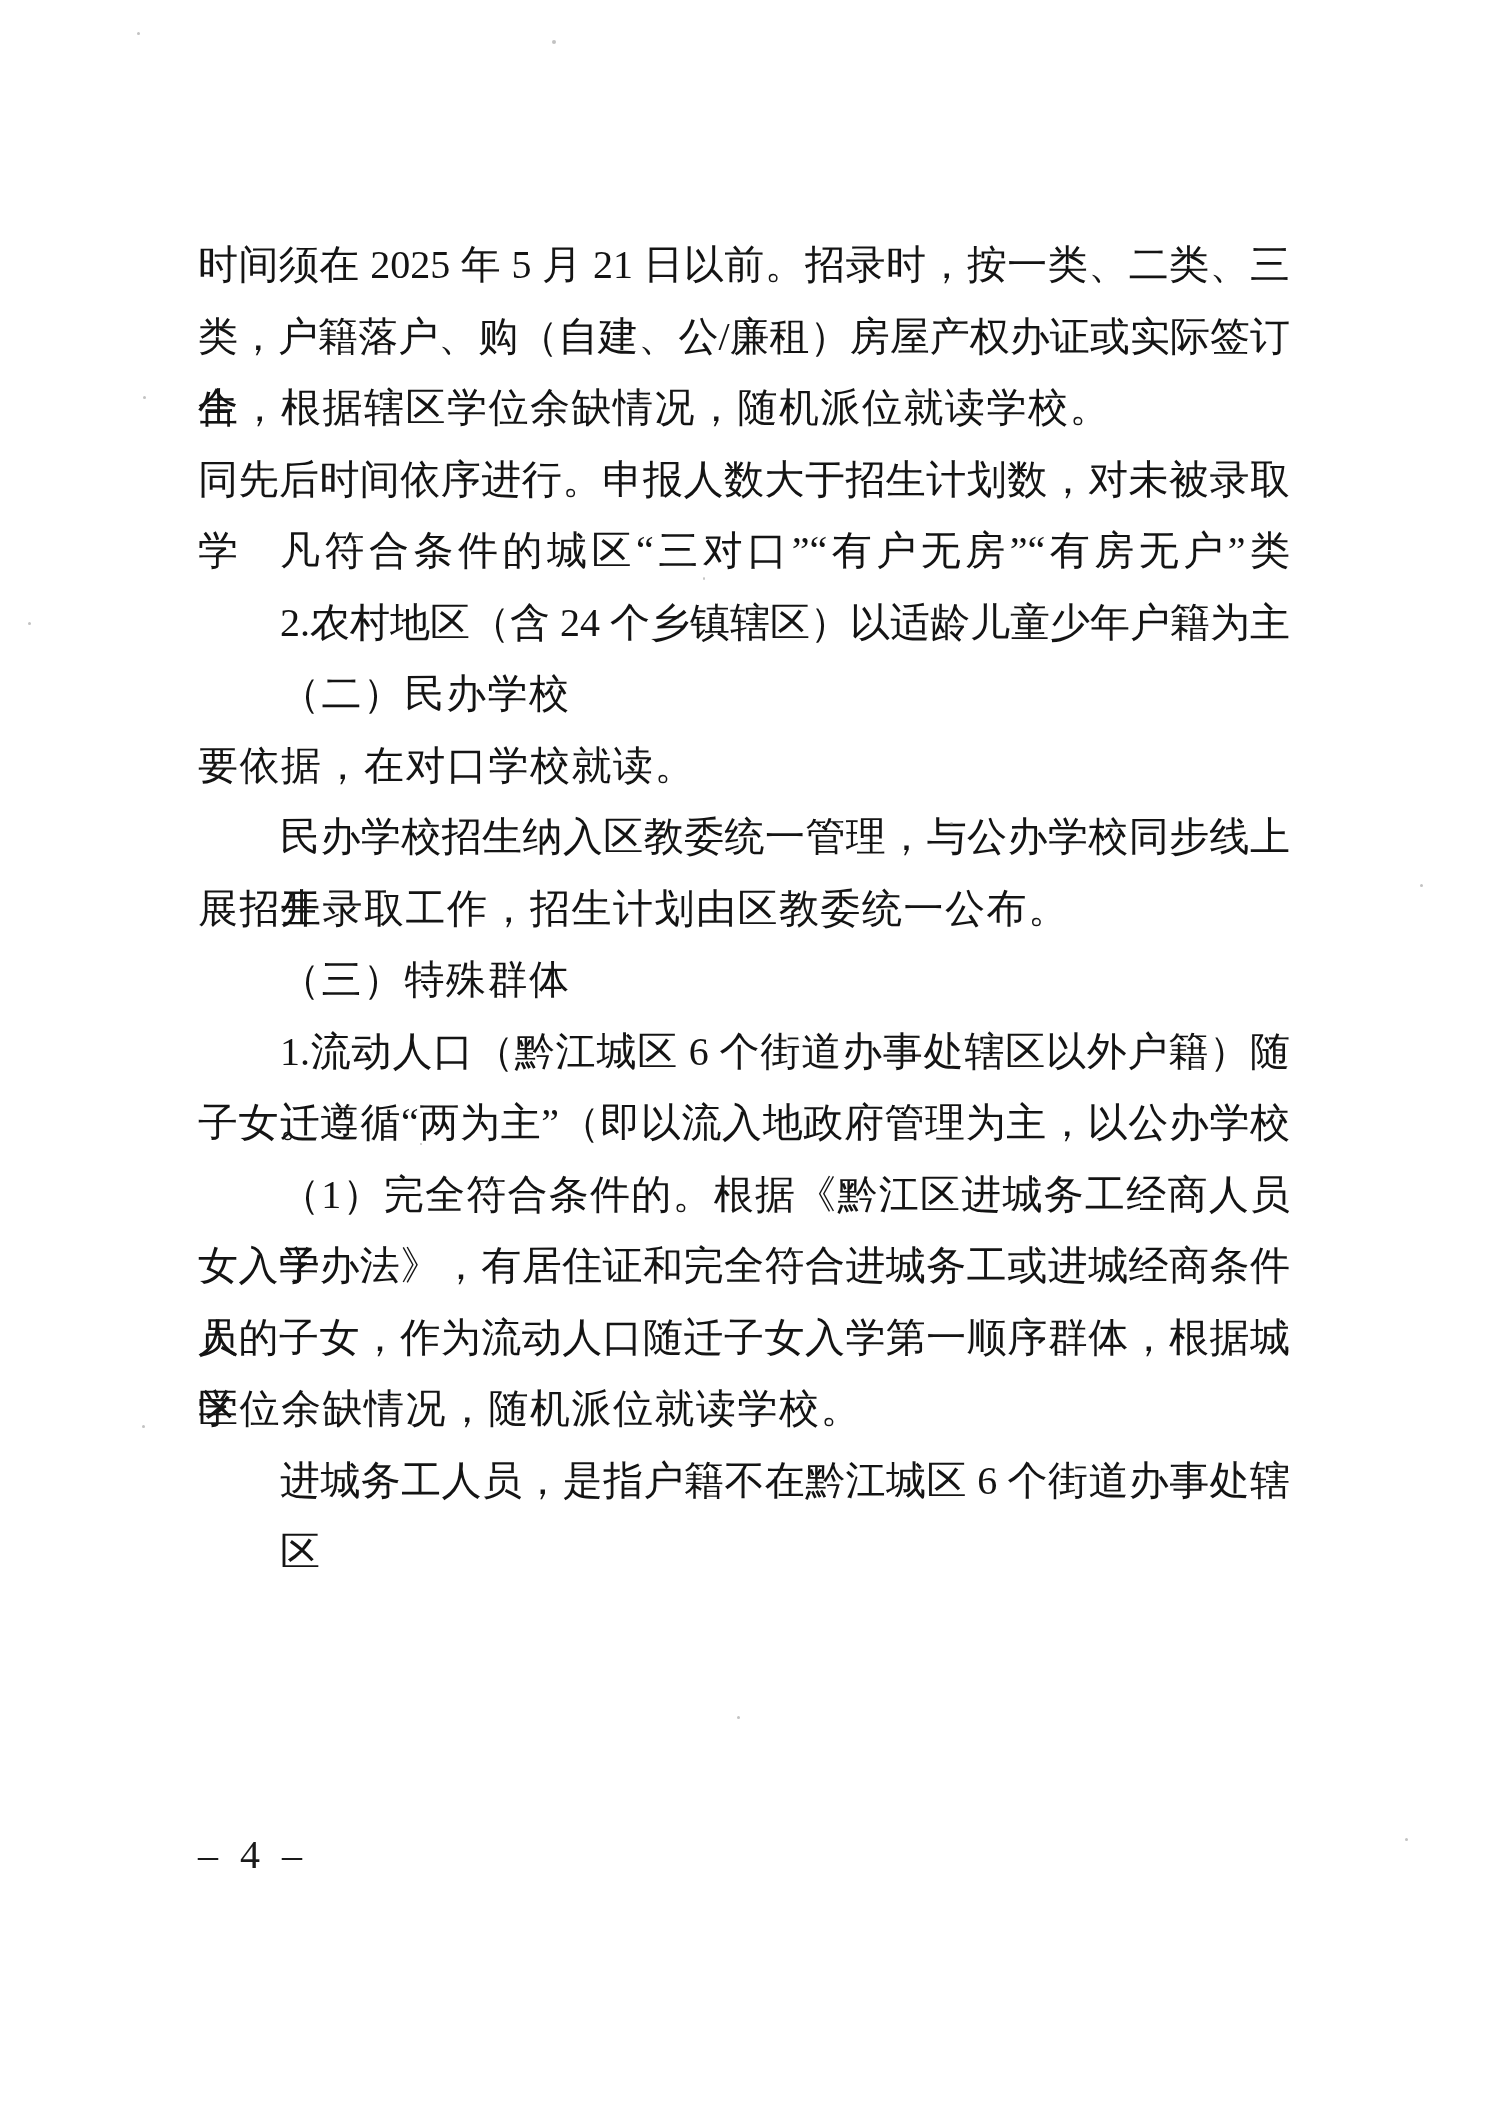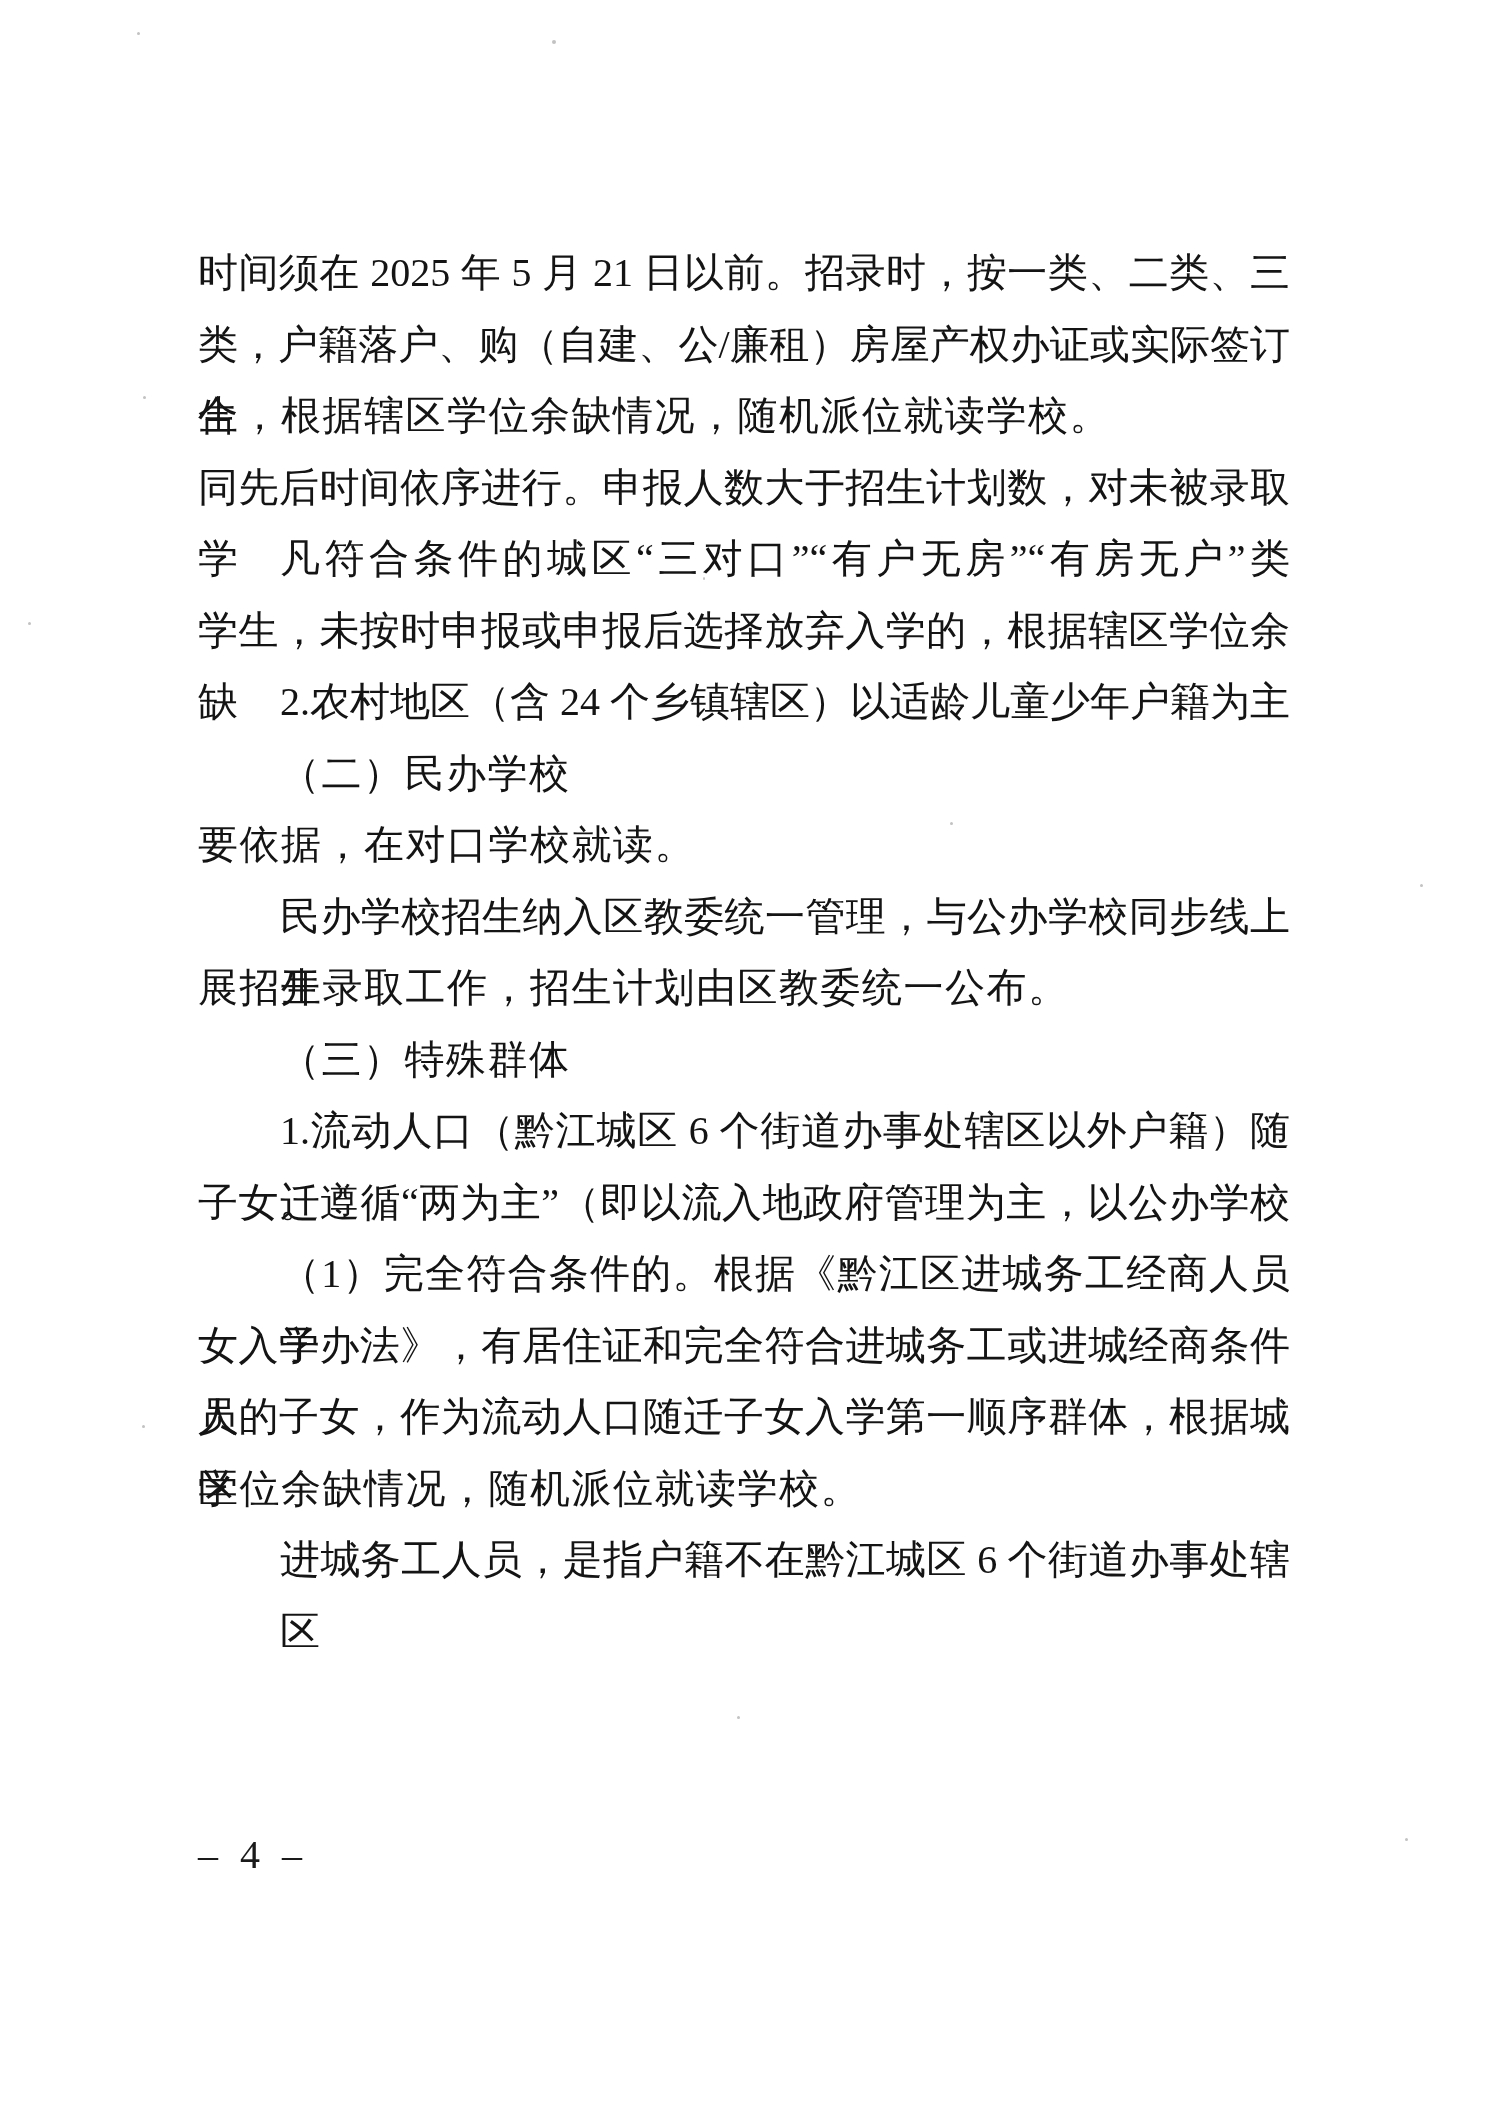--- a/index.html
+++ b/index.html
@@ -13,7 +13,7 @@
   }
   .doc-body {
     position: absolute;
-    left: 198px; top: 237px;
+    left: 198px; top: 229px;
     width: 1092px;
   }
   .line {

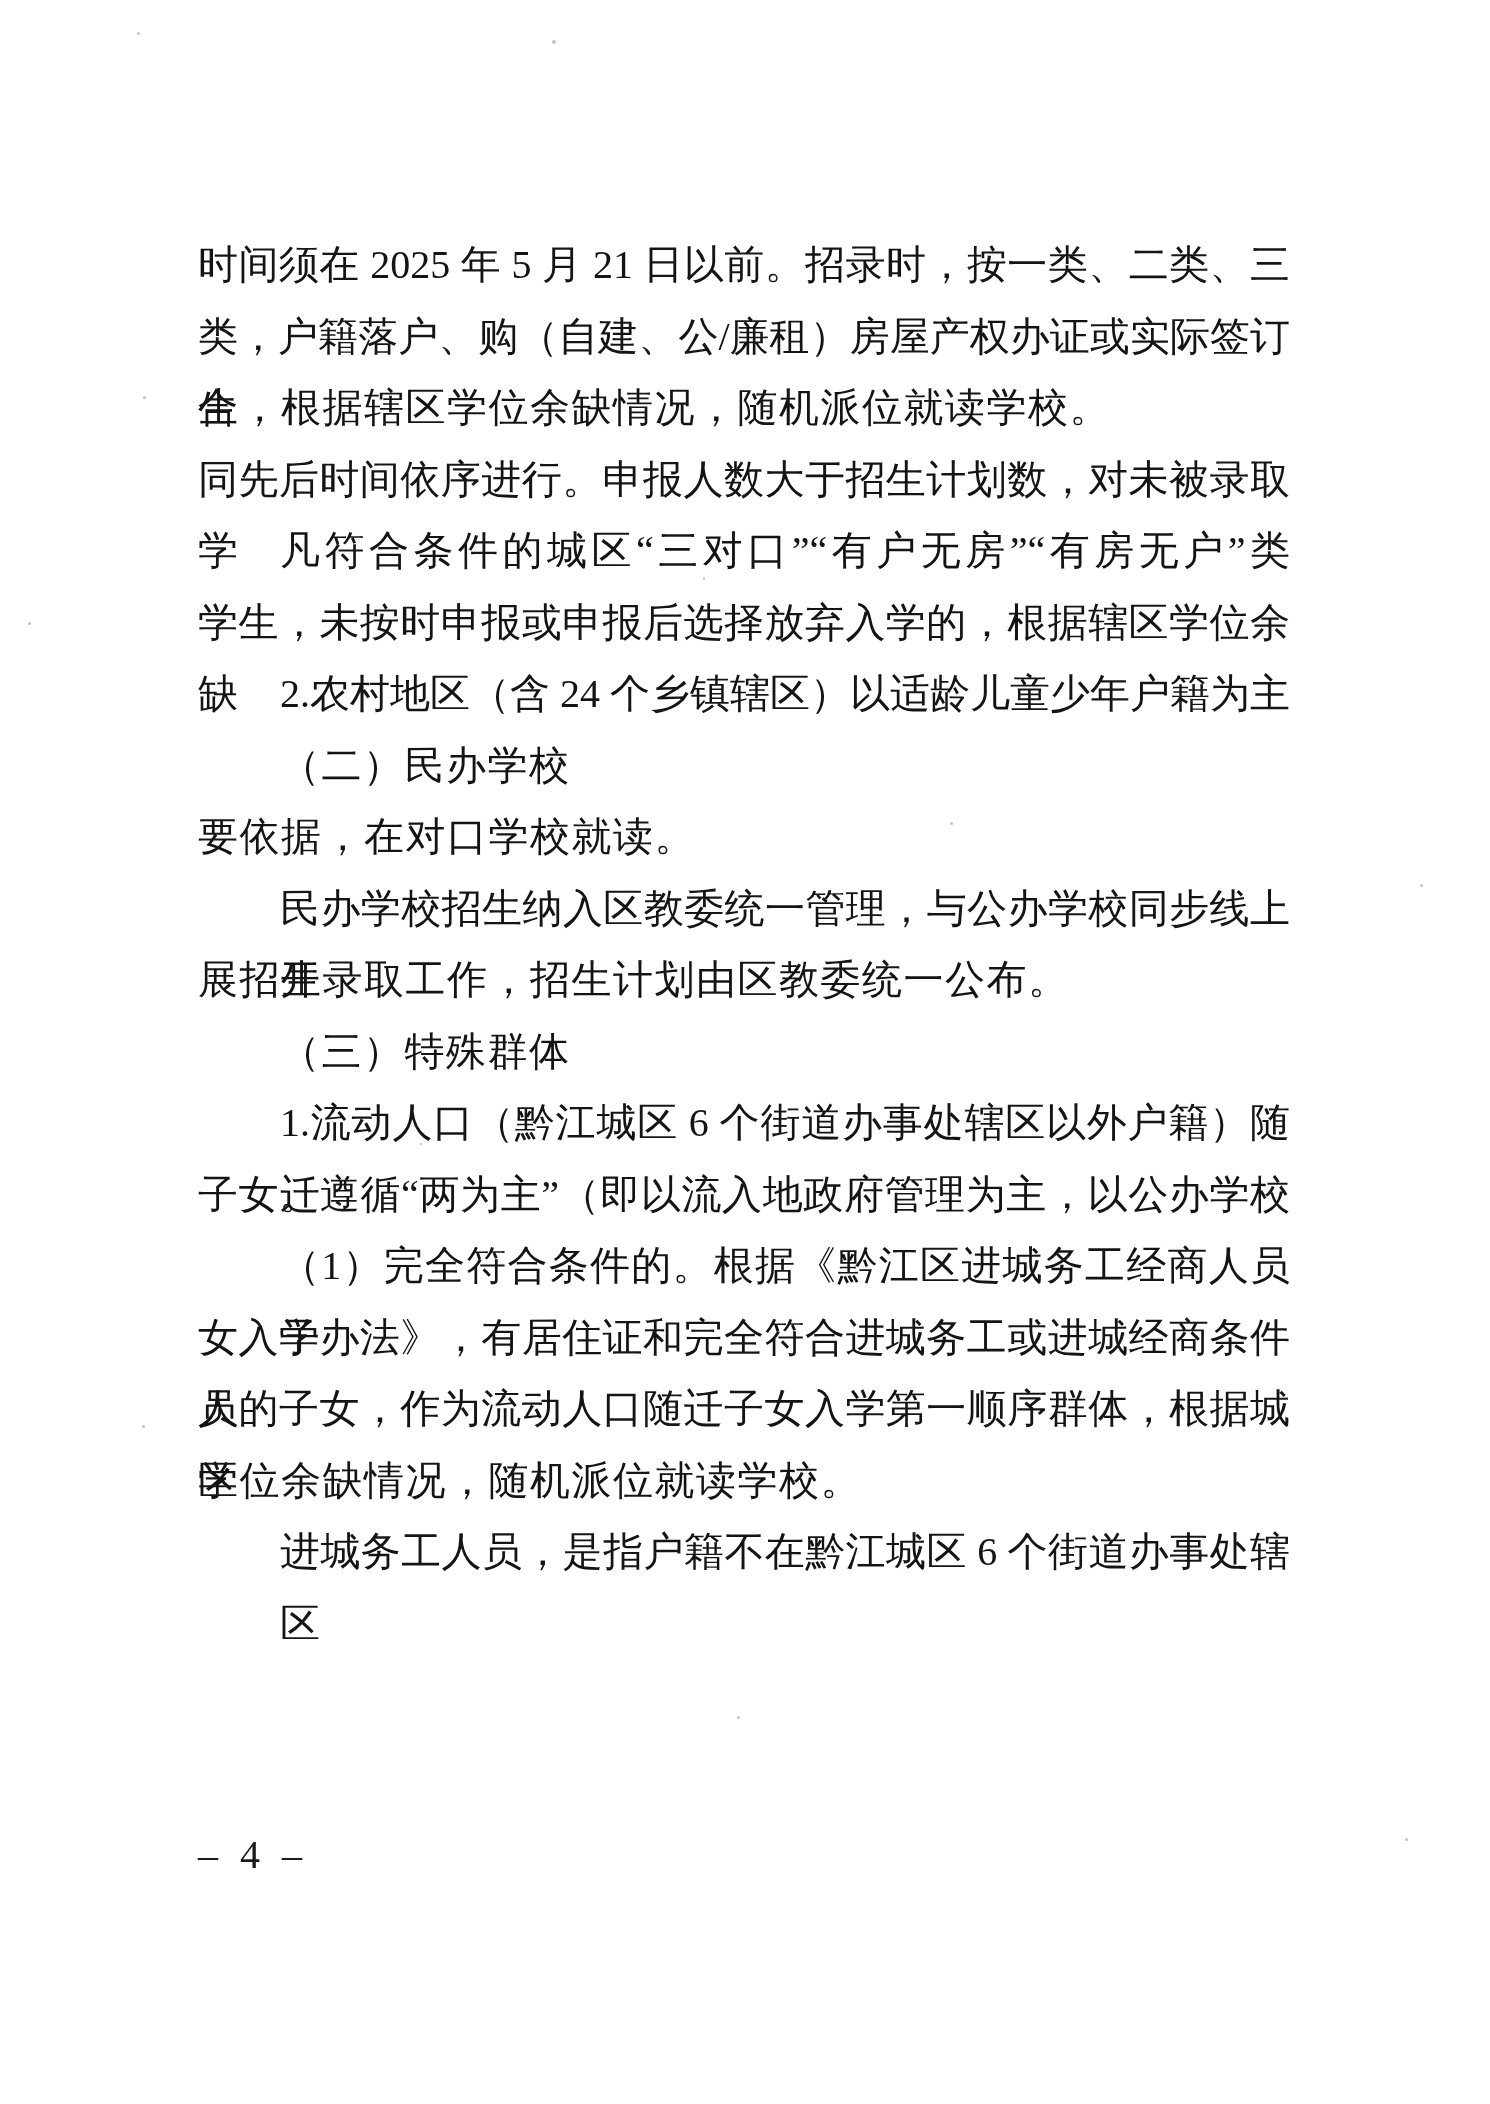--- a/index.html
+++ b/index.html
@@ -57,7 +57,6 @@
     <div class="line">生，根据辖区学位余缺情况，随机派位就读学校。</div>
     <div class="line fill">同先后时间依序进行。申报人数大于招生计划数，对未被录取学</div>
     <div class="line indent fill">凡符合条件的城区“三对口”“有户无房”“有房无户”类</div>
-    <div class="line fill">学生，未按时申报或申报后选择放弃入学的，根据辖区学位余缺</div>
     <div class="line indent fill">2.农村地区（含 24 个乡镇辖区）以适龄儿童少年户籍为主</div>
     <div class="line indent">（二）民办学校</div>
     <div class="line">要依据，在对口学校就读。</div>

